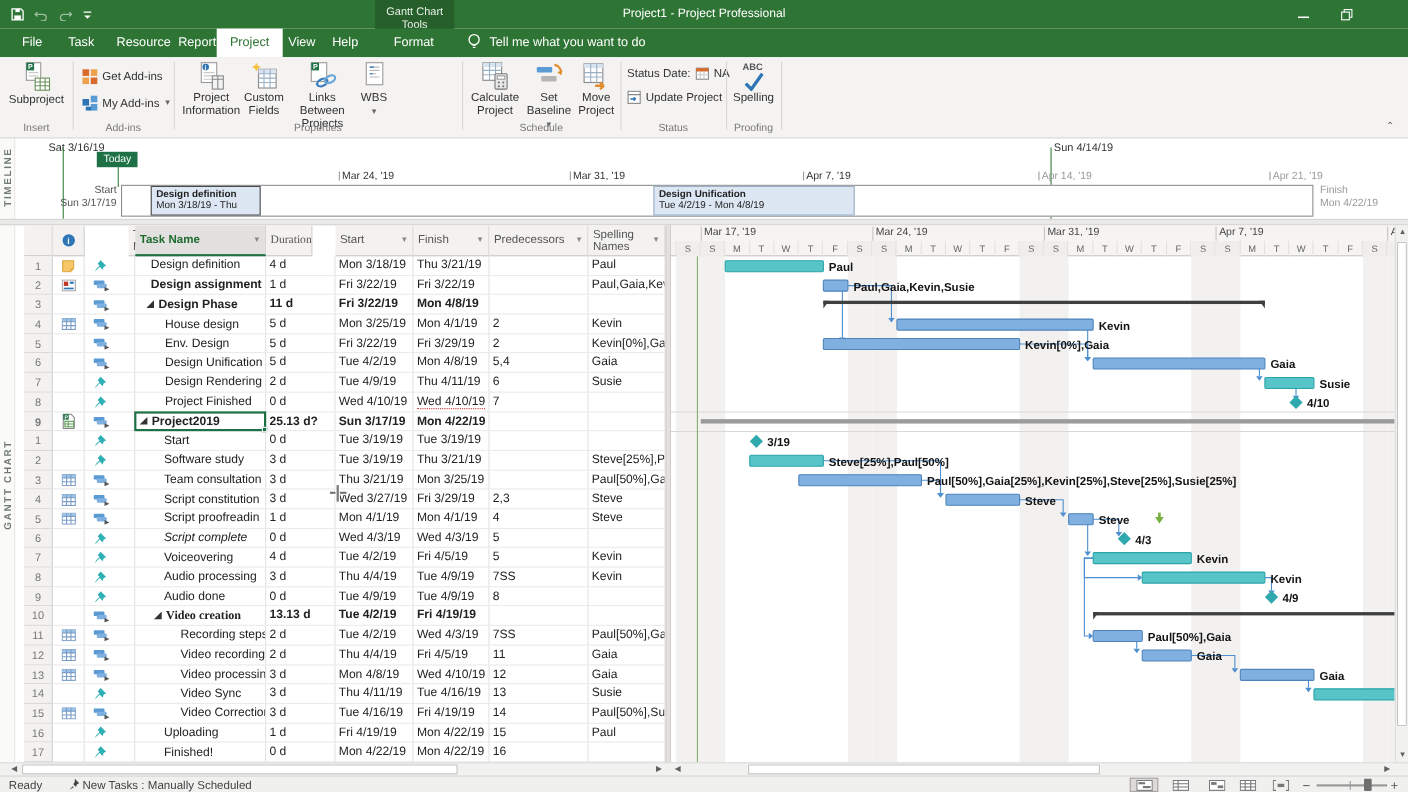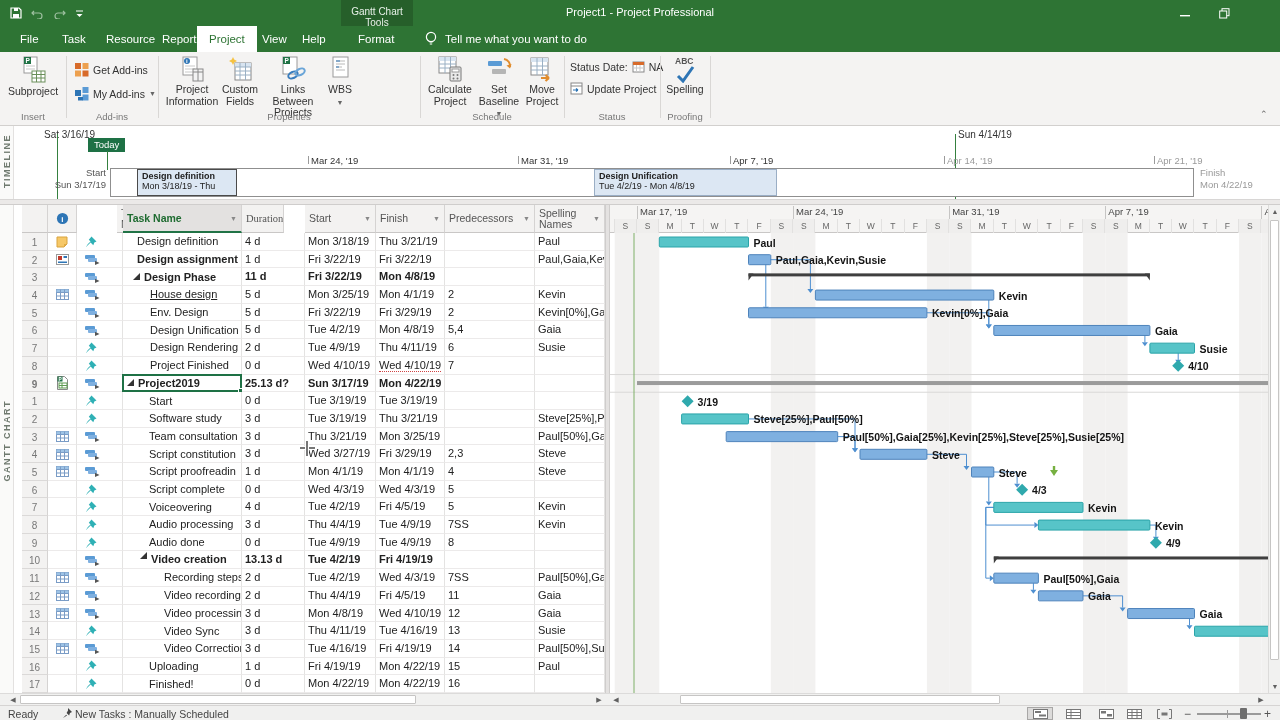--- a/index.html
+++ b/index.html
@@ -506,7 +506,7 @@
                 <polygon points="14.5,9 10,6.8 10,11" fill="#555"></polygon>
               </svg>
             </span></div>
-          <div class="cell" style="left: 101px; width: 119px; padding-left: 27px; display: flex; align-items: flex-start; text-decoration: underline;">
+          <div class="cell" style="left: 101px; width: 119px; padding-left: 27px; display: flex; align-items: flex-end;">
             <span>House design</span>
           </div>
           <div class="cell" style="left: 220px; width: 63px;">5 d</div>

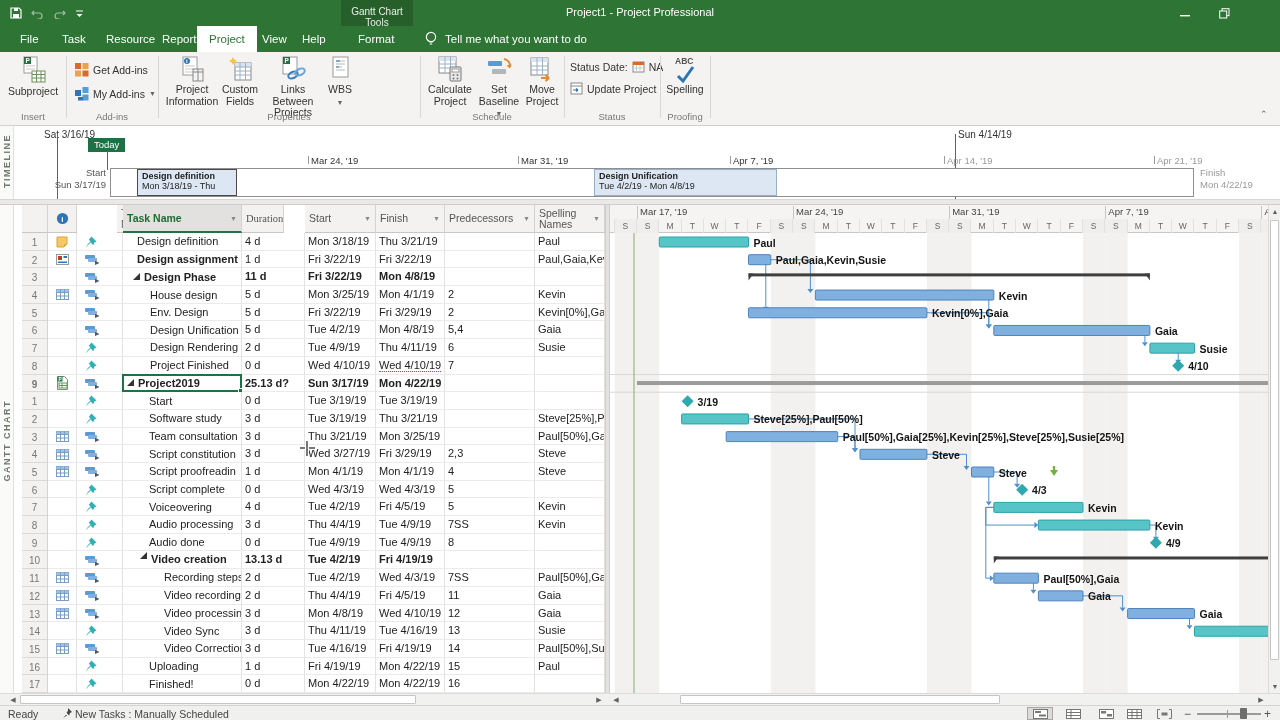--- a/index.html
+++ b/index.html
@@ -737,7 +737,7 @@
                 <path d="M6.5 0.5l5 5-2.2.9-1 2.8L5.6 6.5 2.8 9.3 1 11l1.7-2.8L5.5 5.4 3.8 3.7z" fill="#2fb0b5"></path>
               </svg>
             </span></div>
-          <div class="cell" style="left: 101px; width: 119px; padding-left: 26px; display: flex; align-items: center;">
+          <div class="cell" style="left: 101px; width: 119px; padding-left: 26px; display: flex; align-items: center; font-style: italic;">
             <span>Script complete</span>
           </div>
           <div class="cell" style="left: 220px; width: 63px;">0 d</div>

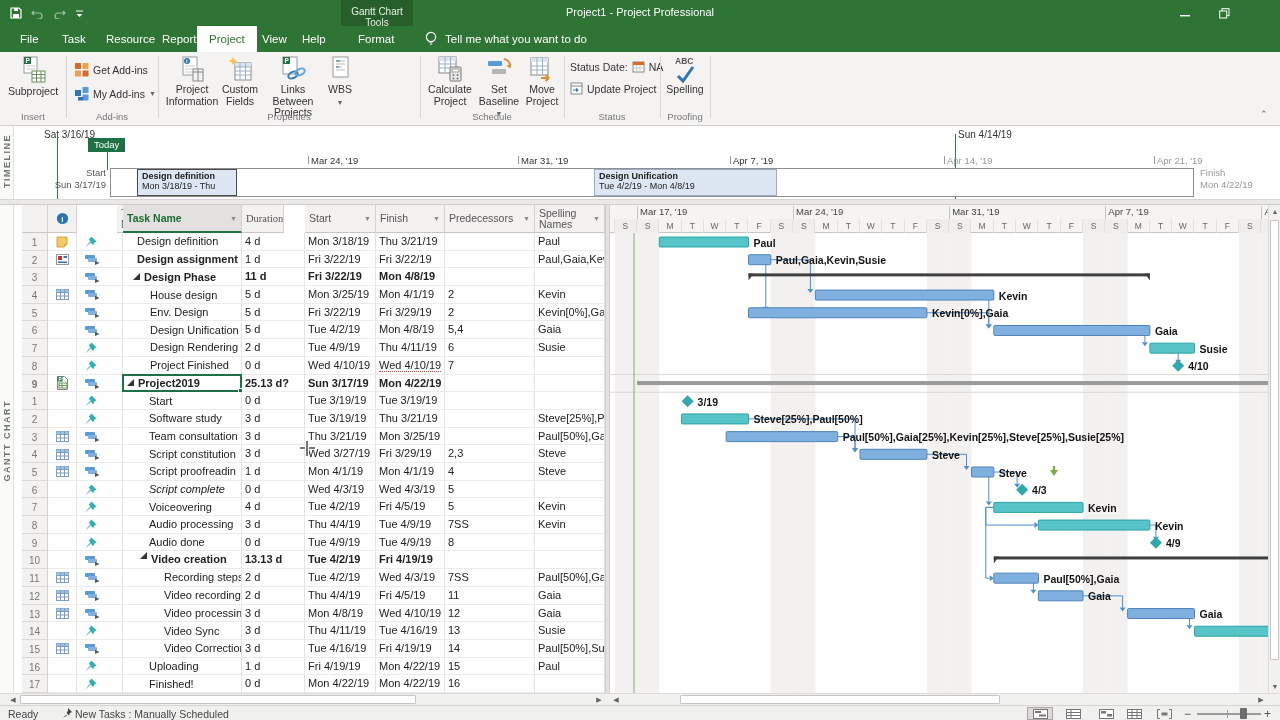--- a/index.html
+++ b/index.html
@@ -807,7 +807,7 @@
                 <polygon points="14.5,9 10,6.8 10,11" fill="#555"></polygon>
               </svg>
             </span></div>
-          <div class="cell b" style="left: 101px; width: 119px; padding-left: 17px; display: flex; align-items: flex-start;">
+          <div class="cell b" style="left: 101px; width: 119px; padding-left: 17px; display: flex; align-items: center; font-family: Liberation Serif, serif;">
             <svg width="8" height="8" style="margin-right:3px;">
               <polygon points="7,0 7,7 0,7" fill="#333"></polygon>
             </svg>

